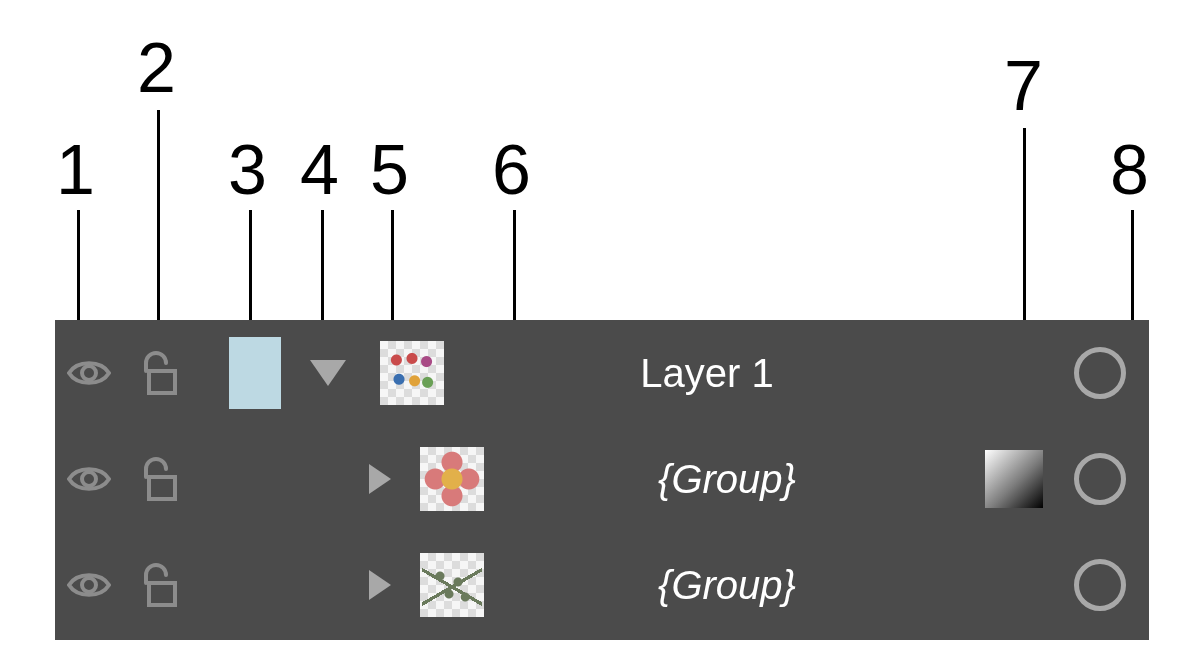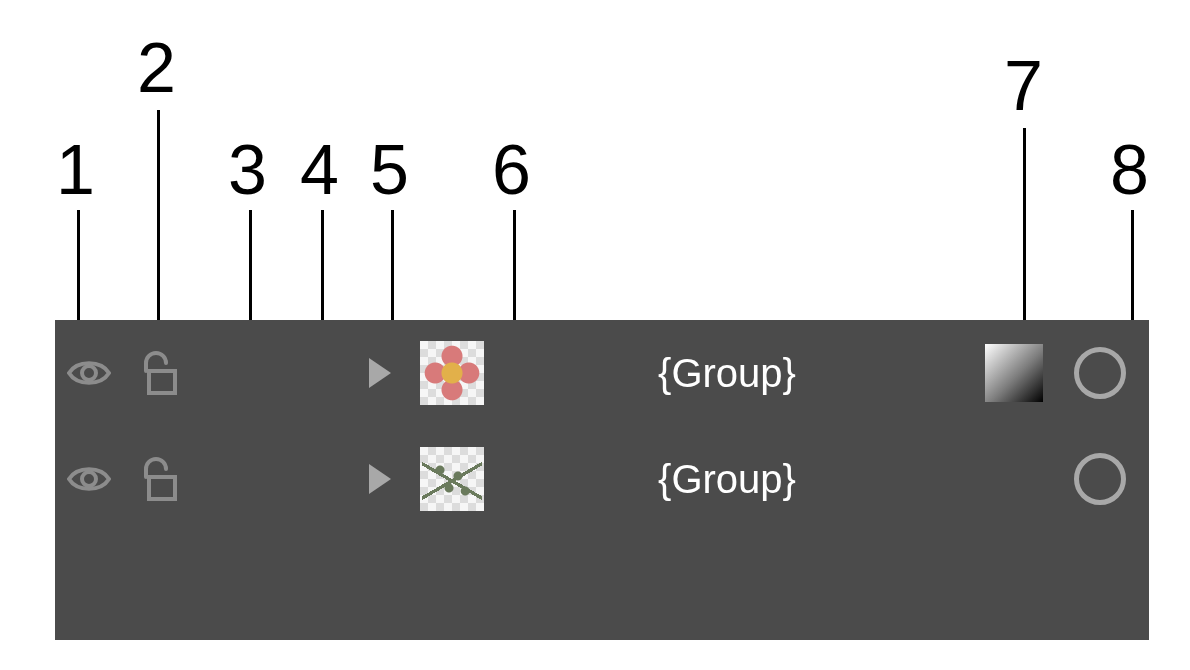--- a/index.html
+++ b/index.html
@@ -176,7 +176,6 @@
 
   <div class="panel">
 
-
     <div class="row">
       <div class="icon-cell eye-cell">
         <svg width="44" height="30" viewBox="0 0 44 30">
@@ -190,17 +189,17 @@
           <rect x="12" y="22" width="26" height="22" fill="none" stroke="#8c8c8c" stroke-width="4"></rect>
         </svg>
       </div>
-      <div class="icon-cell disc-cell-sub">
-        <div class="disclosure right"></div>
-      </div>
-      <div class="icon-cell thumb-cell-sub">
-        <div class="thumb flower"></div>
-      </div>
-      <div class="icon-cell name-cell-sub">
-        <div class="layer-name">{Group}</div>
-      </div>
-      <div class="icon-cell appear-cell">
-        <div class="appearance-swatch"></div>
+      <div class="icon-cell color-cell">
+        <div class="color-swatch"></div>
+      </div>
+      <div class="icon-cell disc-cell">
+        <div class="disclosure down"></div>
+      </div>
+      <div class="icon-cell thumb-cell">
+        <div class="thumb flowers"></div>
+      </div>
+      <div class="icon-cell name-cell">
+        <div class="layer-name">Layer 1</div>
       </div>
       <div class="icon-cell target-cell">
         <div class="target-ring"></div>
@@ -224,16 +223,46 @@
         <div class="disclosure right"></div>
       </div>
       <div class="icon-cell thumb-cell-sub">
-        <div class="thumb leaves"></div>
+        <div class="thumb flower"></div>
       </div>
       <div class="icon-cell name-cell-sub">
         <div class="layer-name">{Group}</div>
       </div>
+      <div class="icon-cell appear-cell">
+        <div class="appearance-swatch"></div>
+      </div>
       <div class="icon-cell target-cell">
         <div class="target-ring"></div>
       </div>
     </div>
 
+    <div class="row">
+      <div class="icon-cell eye-cell">
+        <svg width="44" height="30" viewBox="0 0 44 30">
+          <path d="M2 15 C10 2, 34 2, 42 15 C34 28, 10 28, 2 15 Z" fill="none" stroke="#8c8c8c" stroke-width="4"></path>
+          <circle cx="22" cy="15" r="7" fill="none" stroke="#8c8c8c" stroke-width="4"></circle>
+        </svg>
+      </div>
+      <div class="icon-cell lock-cell">
+        <svg width="42" height="48" viewBox="0 0 42 48">
+          <path d="M9 22 V14 a10 10 0 0 1 20 0" fill="none" stroke="#8c8c8c" stroke-width="4" stroke-linecap="round"></path>
+          <rect x="12" y="22" width="26" height="22" fill="none" stroke="#8c8c8c" stroke-width="4"></rect>
+        </svg>
+      </div>
+      <div class="icon-cell disc-cell-sub">
+        <div class="disclosure right"></div>
+      </div>
+      <div class="icon-cell thumb-cell-sub">
+        <div class="thumb leaves"></div>
+      </div>
+      <div class="icon-cell name-cell-sub">
+        <div class="layer-name">{Group}</div>
+      </div>
+      <div class="icon-cell target-cell">
+        <div class="target-ring"></div>
+      </div>
+    </div>
+
   </div>
 </div>
 

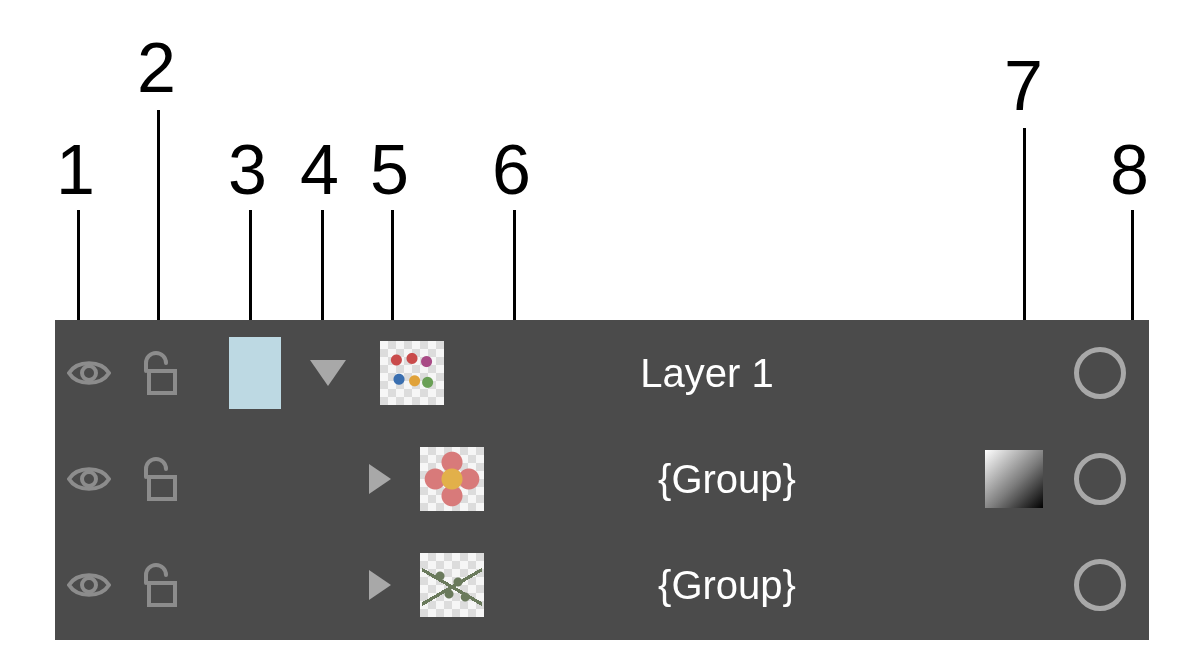--- a/index.html
+++ b/index.html
@@ -64,7 +64,7 @@
   .thumb-cell { left: 320px; width: 74px; }
   .thumb-cell-sub { left: 360px; width: 74px; }
   .name-cell  { left: 400px; right: 190px; }
-  .name-cell-sub { left: 440px; right: 190px; }
+  .name-cell-sub { left: 440px; right: 190px; font-style: italic; }
   .appear-cell{ right: 100px; width: 70px; }
   .target-cell{ right: 14px;  width: 70px; }
 

